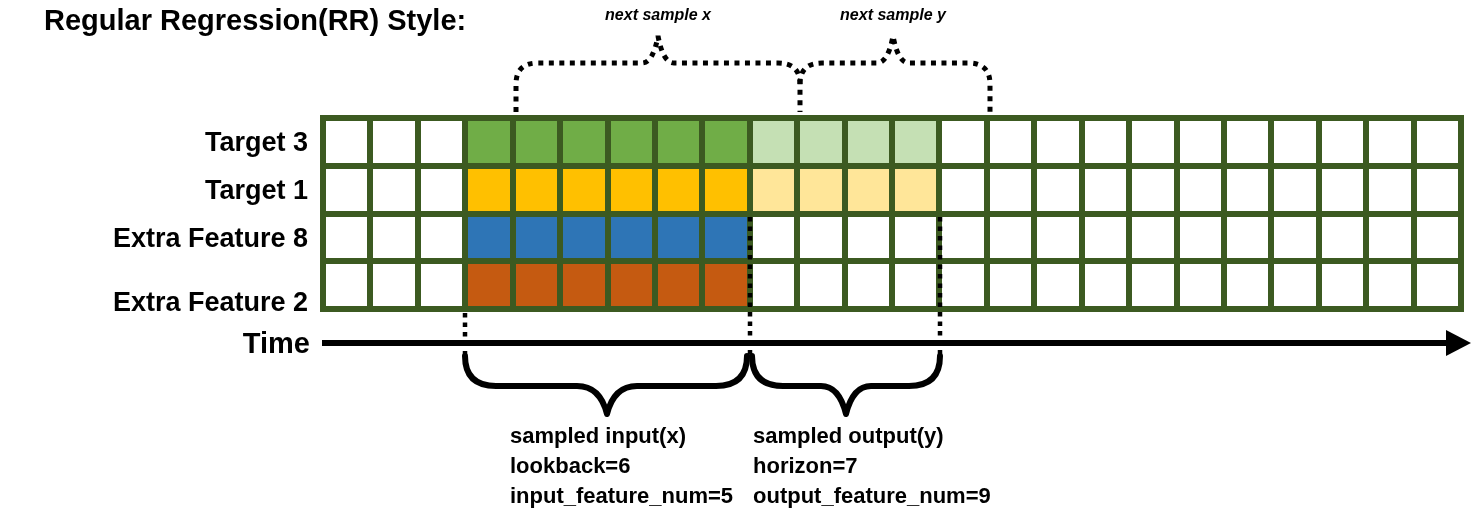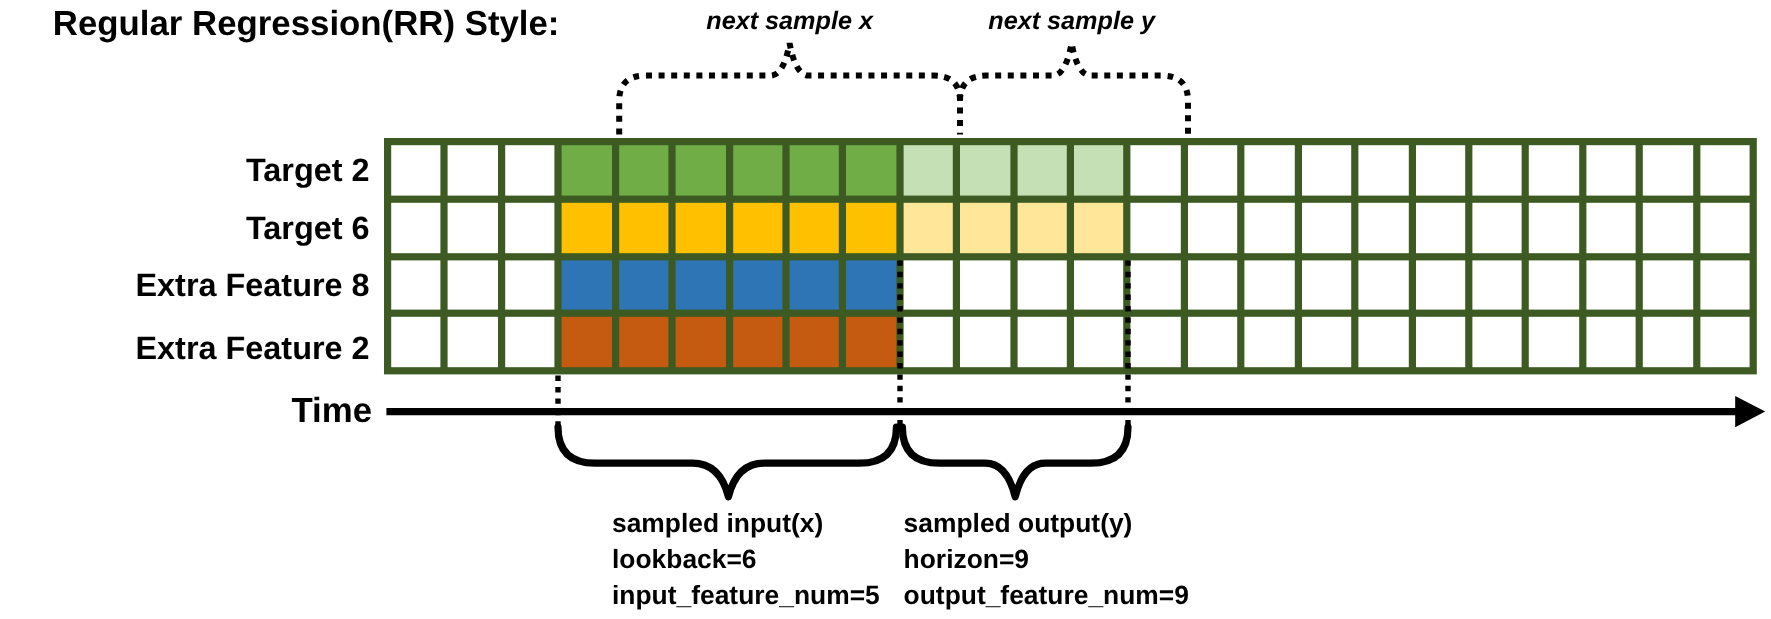--- a/index.html
+++ b/index.html
@@ -24,7 +24,7 @@
     top: 6px;
     width: 220px;
     text-align: center;
-    font-size: 21px;
+    font-size: 16px;
     font-style: italic;
     font-weight: 600;
   }

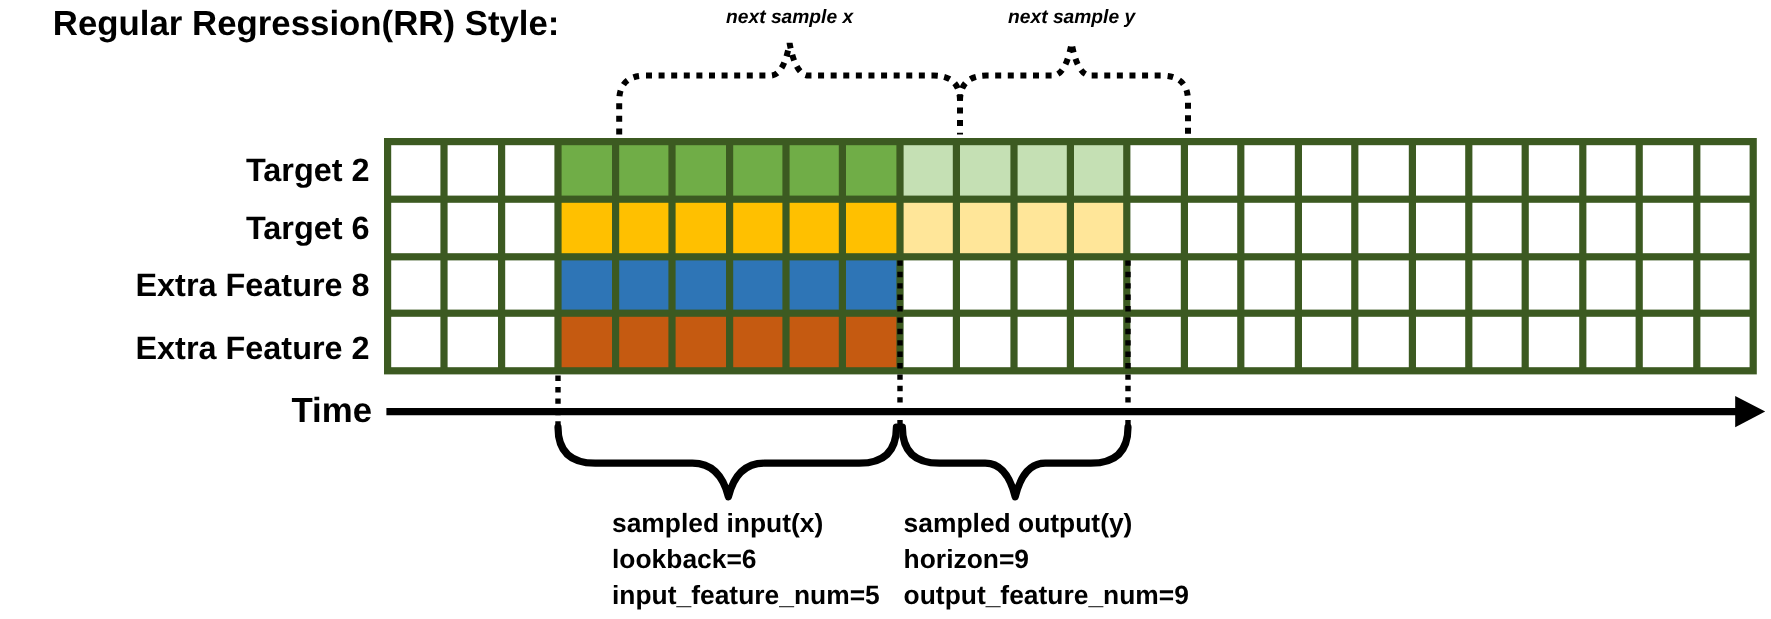--- a/index.html
+++ b/index.html
@@ -86,7 +86,7 @@
   <div class="next-label" id="next-x">next sample x</div>
   <div class="next-label" id="next-y">next sample y</div>
 
-  <div class="row-label" style="top:121px">Target 2</div>
+  <div class="row-label" style="top:121px">Target 3</div>
   <div class="row-label" style="top:168.7px">Target 6</div>
   <div class="row-label" style="top:216.5px">Extra Feature 8</div>
   <div class="row-label" style="top:269px">Extra Feature 2</div>

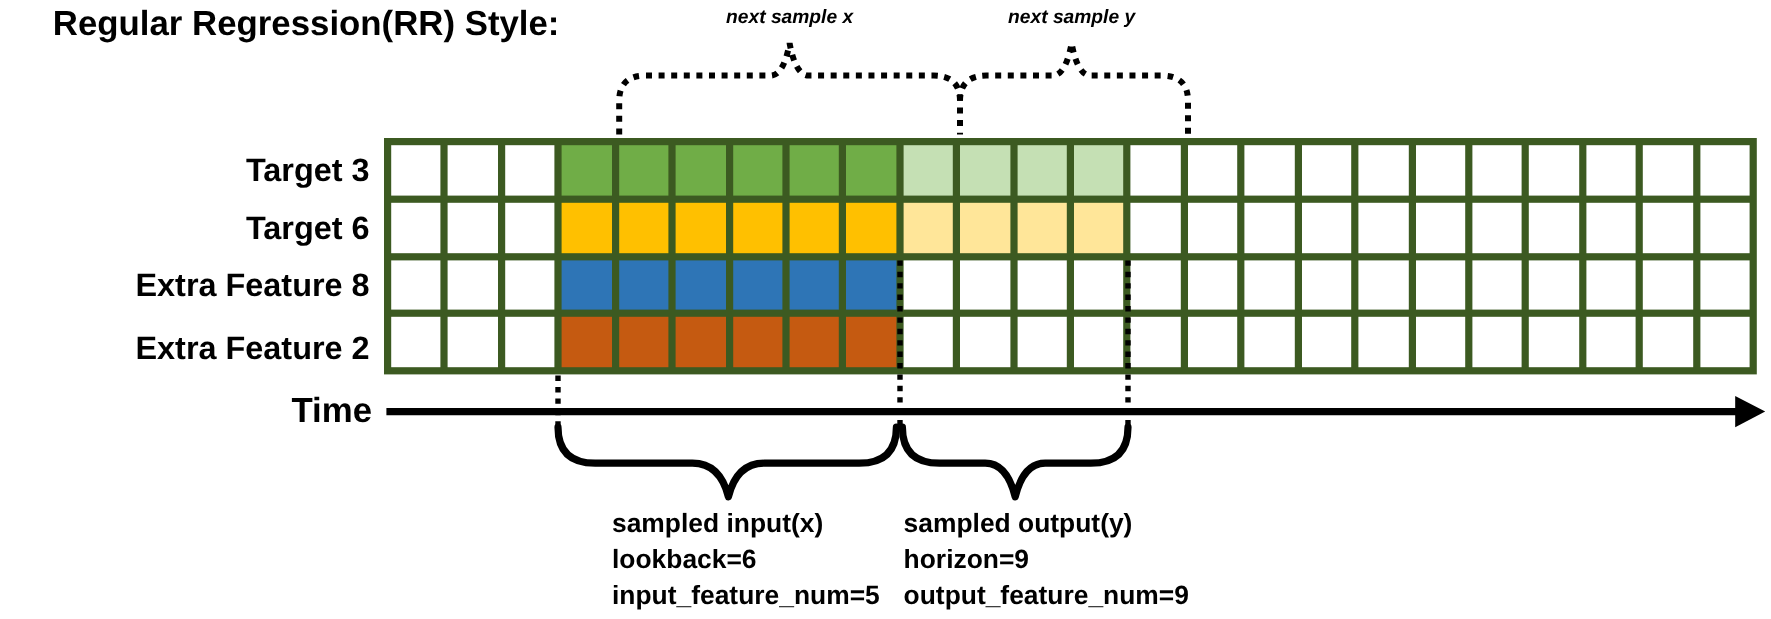--- a/index.html
+++ b/index.html
@@ -87,7 +87,7 @@
   <div class="next-label" id="next-y">next sample y</div>
 
   <div class="row-label" style="top:121px">Target 3</div>
-  <div class="row-label" style="top:168.7px">Target 6</div>
+  <div class="row-label" style="top:168.7px">Target 1</div>
   <div class="row-label" style="top:216.5px">Extra Feature 8</div>
   <div class="row-label" style="top:269px">Extra Feature 2</div>
 

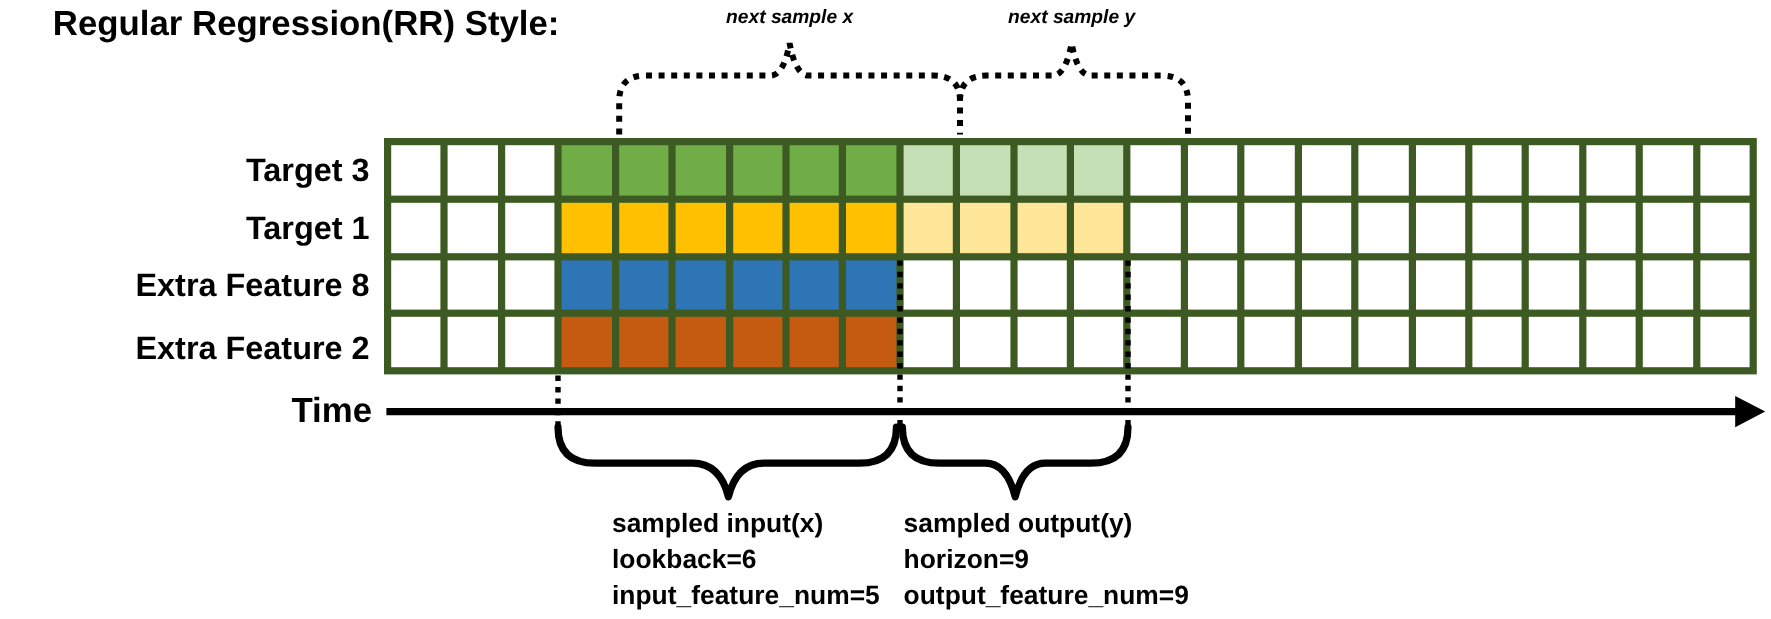--- a/index.html
+++ b/index.html
@@ -89,7 +89,7 @@
   <div class="row-label" style="top:121px">Target 3</div>
   <div class="row-label" style="top:168.7px">Target 1</div>
   <div class="row-label" style="top:216.5px">Extra Feature 8</div>
-  <div class="row-label" style="top:269px">Extra Feature 2</div>
+  <div class="row-label" style="top:281px">Extra Feature 2</div>
 
   <div id="grid" style="background: rgb(60, 90, 33); grid-template-columns: repeat(24, 1fr);">
       <div class="cell" style="background: rgb(255, 255, 255);"></div>

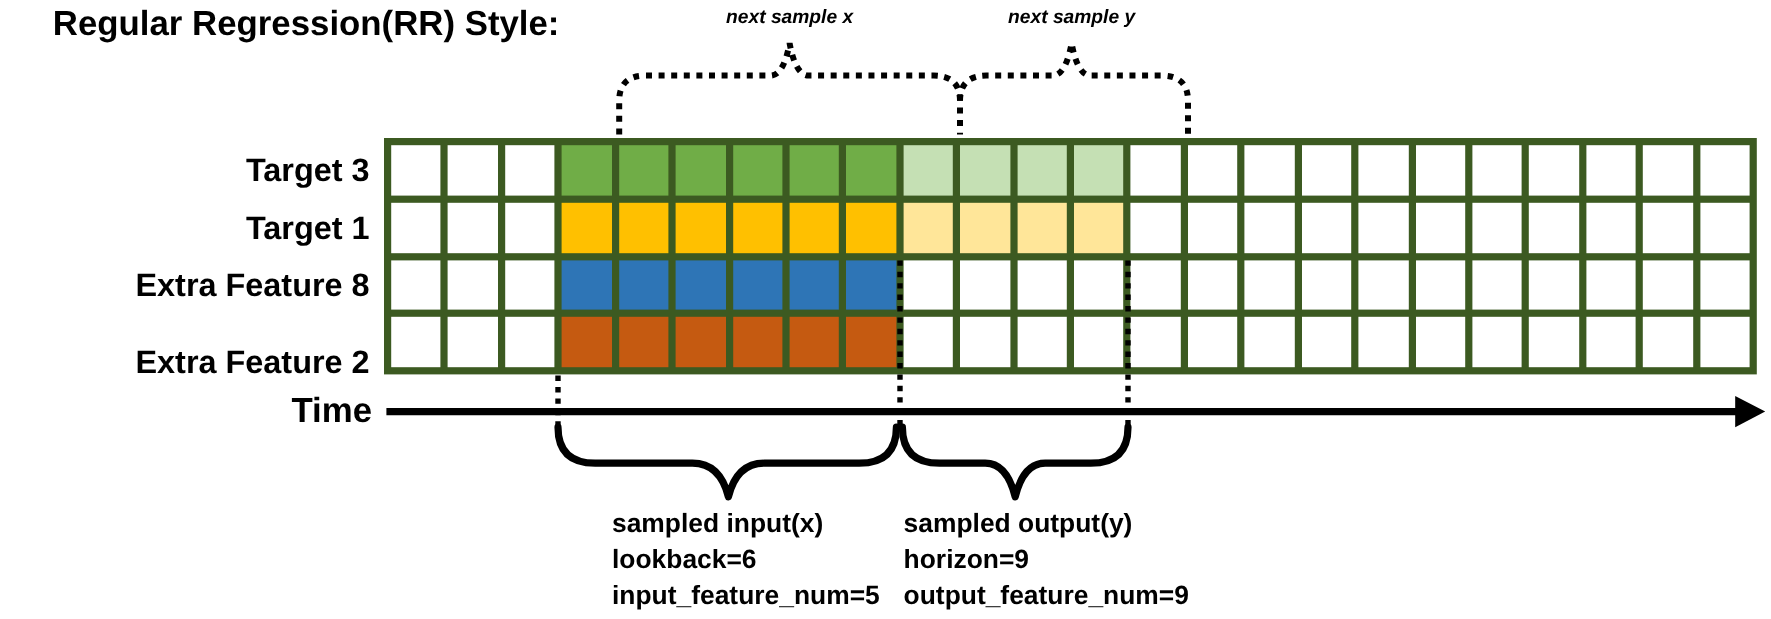--- a/index.html
+++ b/index.html
@@ -216,7 +216,7 @@
   </div>
   <div class="bottom-ann" id="ann-output">
     <div>sampled output(y)</div>
-    <div>horizon=9</div>
+    <div>horizon=7</div>
     <div>output_feature_num=9</div>
   </div>
 

